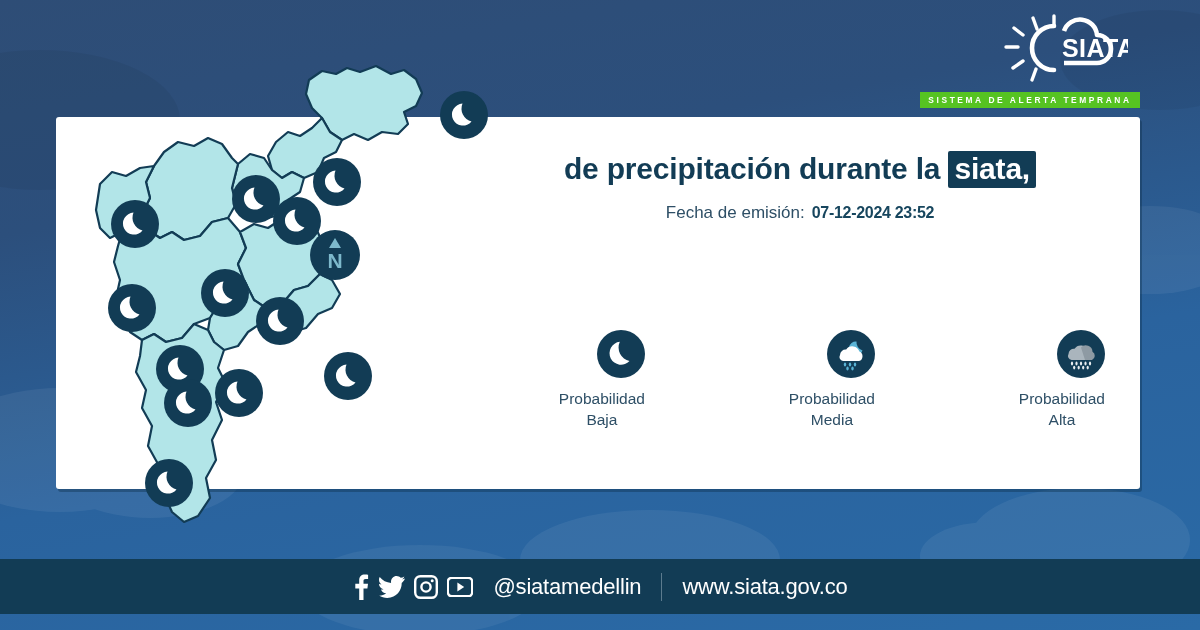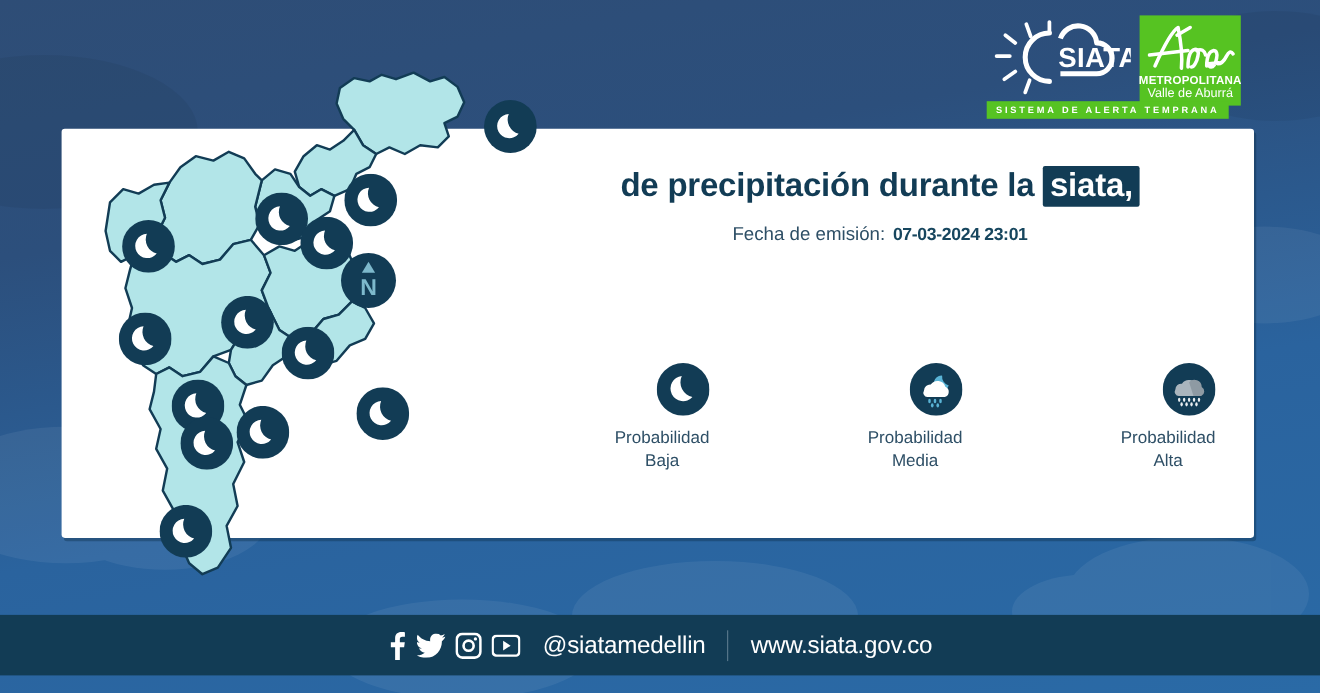--- a/index.html
+++ b/index.html
@@ -143,21 +143,6 @@
     <text x="60" y="43" font-family="Liberation Sans, sans-serif" font-size="25" font-weight="bold" fill="#ffffff" letter-spacing="0.4">SIATA</text>
   </svg>
 
-  <div class="area-logo">
-    <svg class="area-script" viewBox="0 0 84 52">
-      <g fill="none" stroke="#ffffff" stroke-width="3.2" stroke-linecap="round" stroke-linejoin="round">
-        <path d="M10 44 C18 26 26 12 31 9 C34 24 35 36 34 46"></path>
-        <path d="M5 34 L40 30"></path>
-        <path d="M30 16 L42 9"></path>
-        <path d="M40 45 C40 36 42 30 46 29 C49 28 50 31 49 35 C48 41 45 45 43 45"></path>
-        <path d="M48 30 C52 28 55 30 56 34"></path>
-        <path d="M57 44 C57 36 59 31 63 30 C66 30 67 33 66 37 C65 42 63 45 61 45 C60 45 59 44 59 42 L68 41"></path>
-        <path d="M67 42 C70 42 73 39 75 35 C77 31 79 30 81 33"></path>
-      </g>
-    </svg>
-    <div class="area-sub1">METROPOLITANA</div>
-    <div class="area-sub2">Valle de Aburrá</div>
-  </div>
 </div>
 
 <div class="tagline">SISTEMA DE ALERTA TEMPRANA</div>

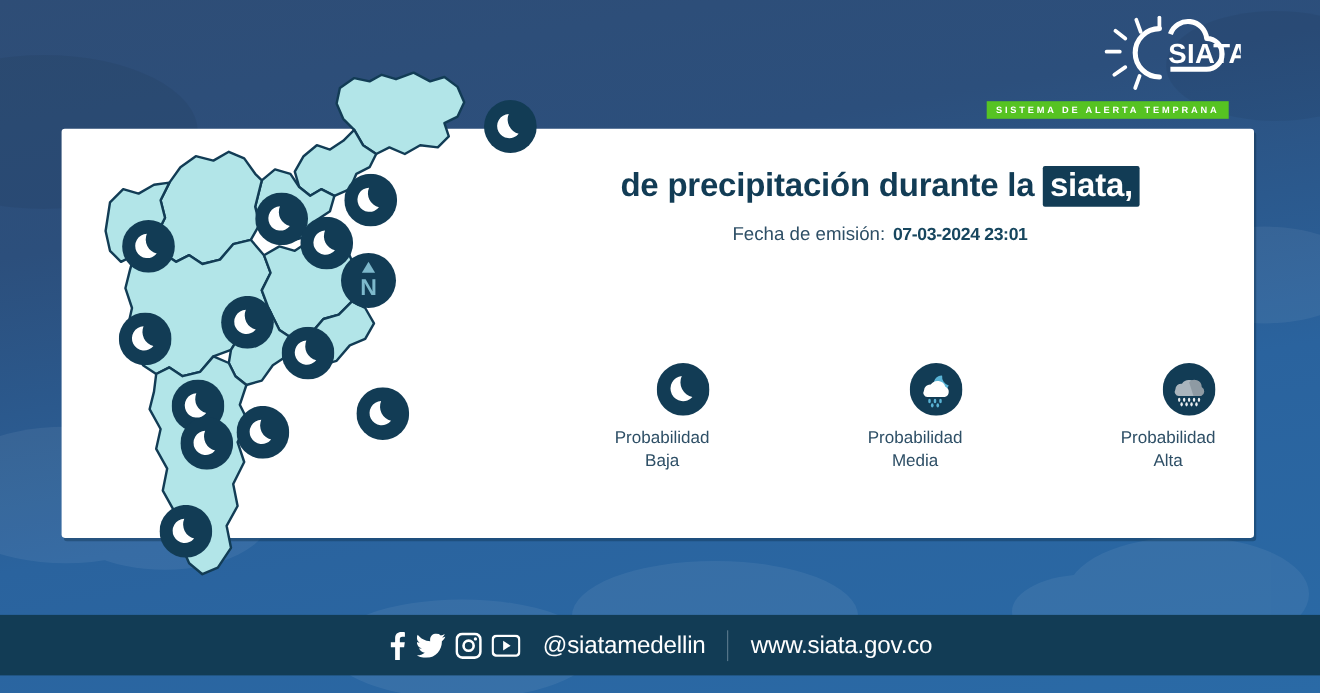--- a/index.html
+++ b/index.html
@@ -37,7 +37,7 @@
     color:#ffffff; font-size:11.5px; line-height:13px;
   }
   .tagline {
-    position:absolute; top:92px; right:83px;
+    position:absolute; top:92px; right:60px;
     width:220px; height:16px; background:#56c322;
     color:#ffffff; font-size:8.4px; font-weight:bold;
     letter-spacing:2.6px; text-align:center; line-height:16px;

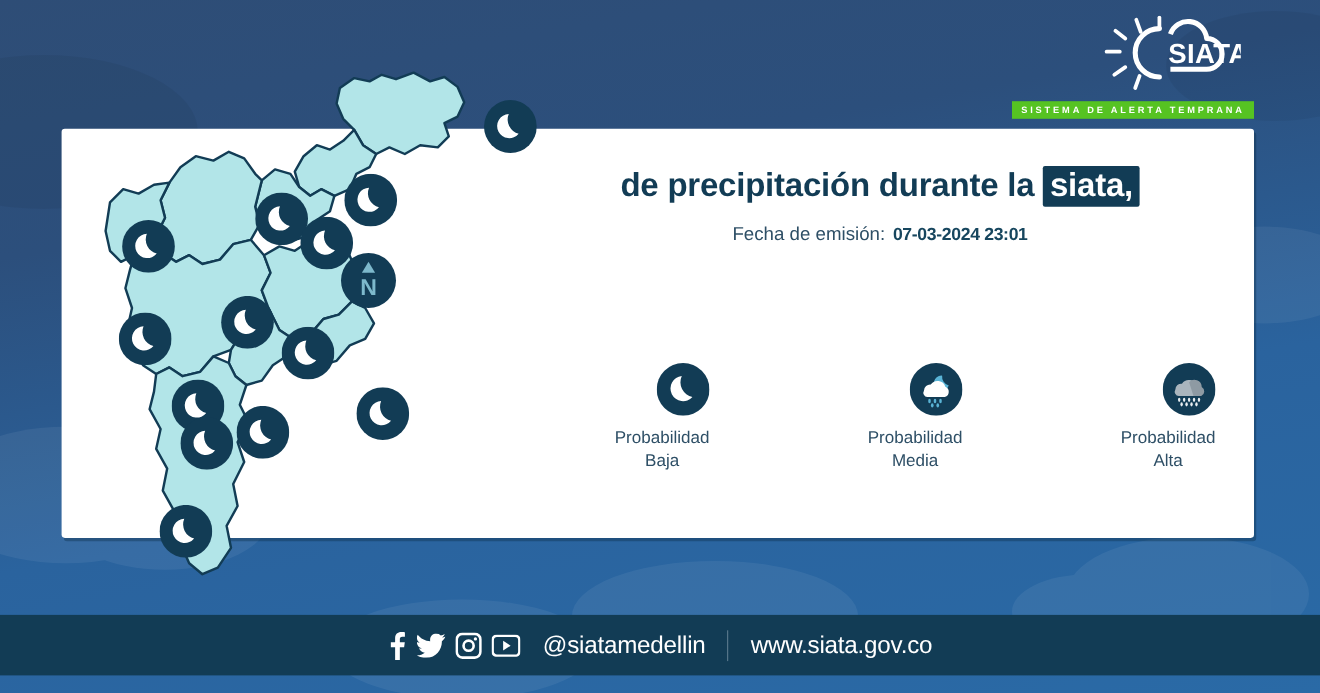--- a/index.html
+++ b/index.html
@@ -233,7 +233,7 @@
 
   <div class="date-row">
     <span class="date-label">Fecha de emisión:</span>
-    <span class="date-value">07-03-2024 23:01</span>
+    <span class="date-value">07-12-2024 23:52</span>
   </div>
 </div>
 

